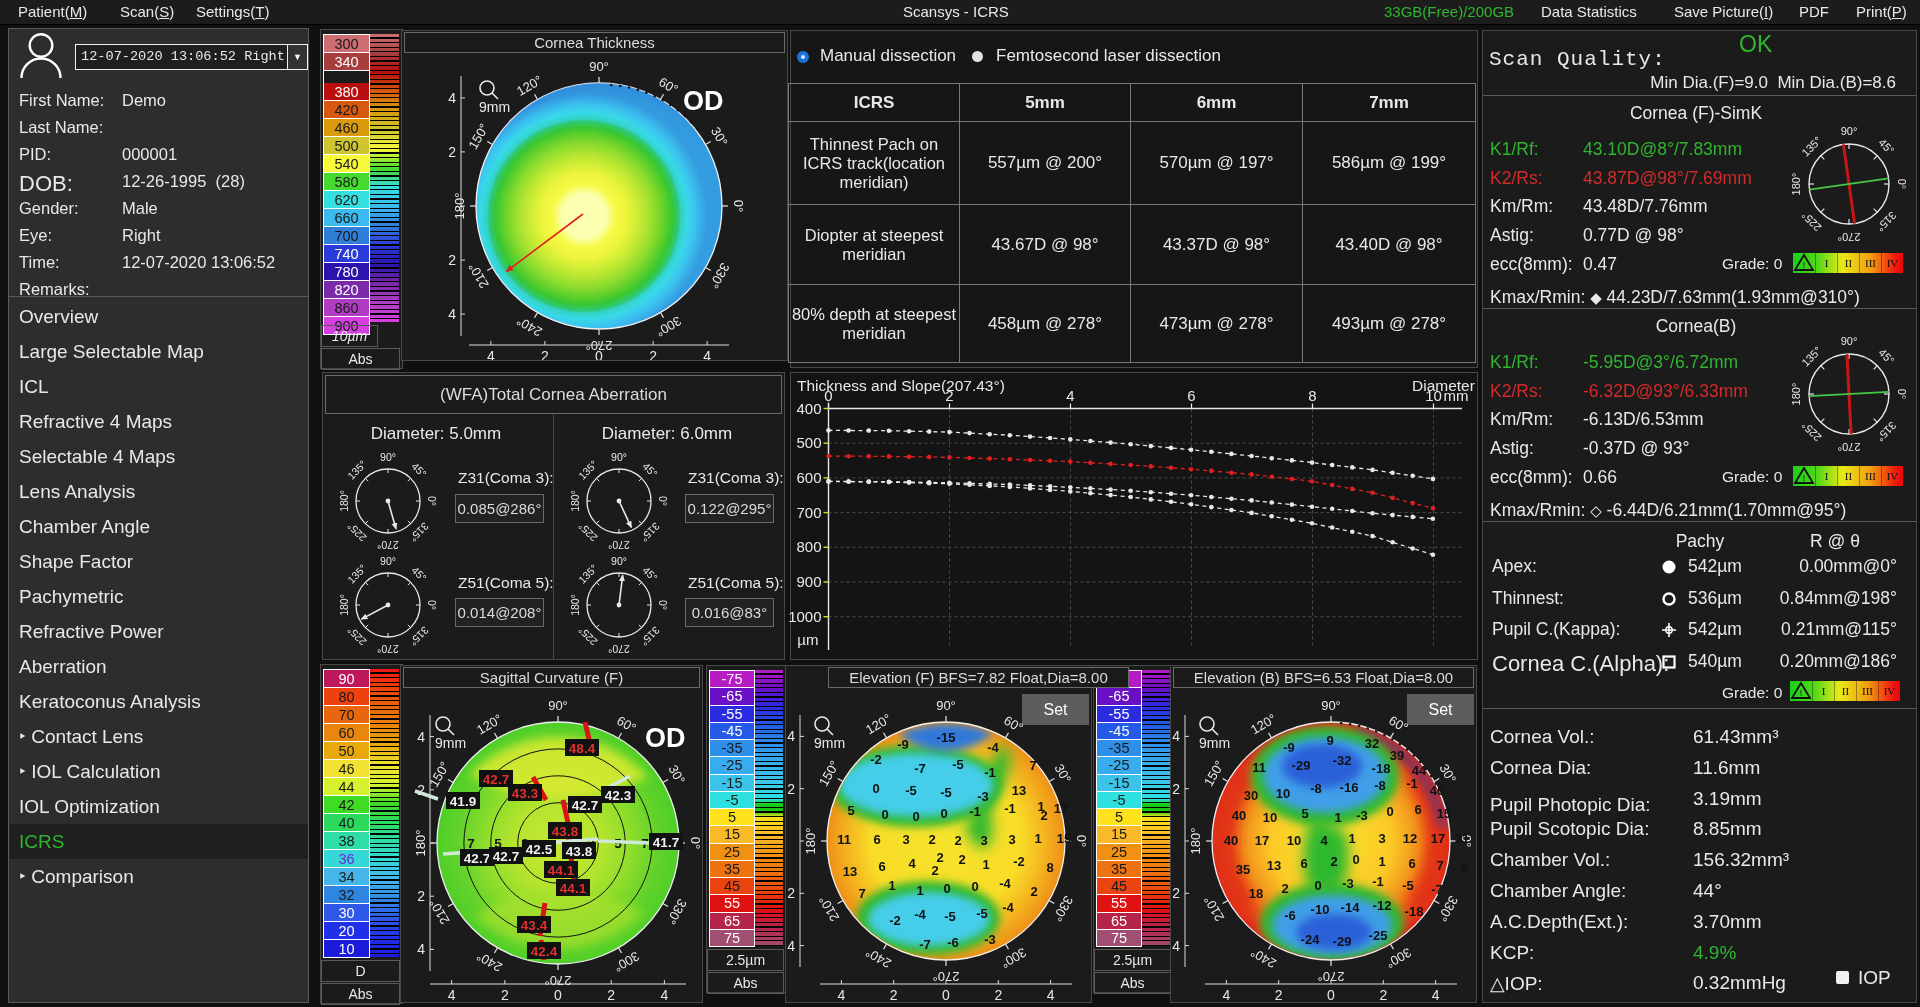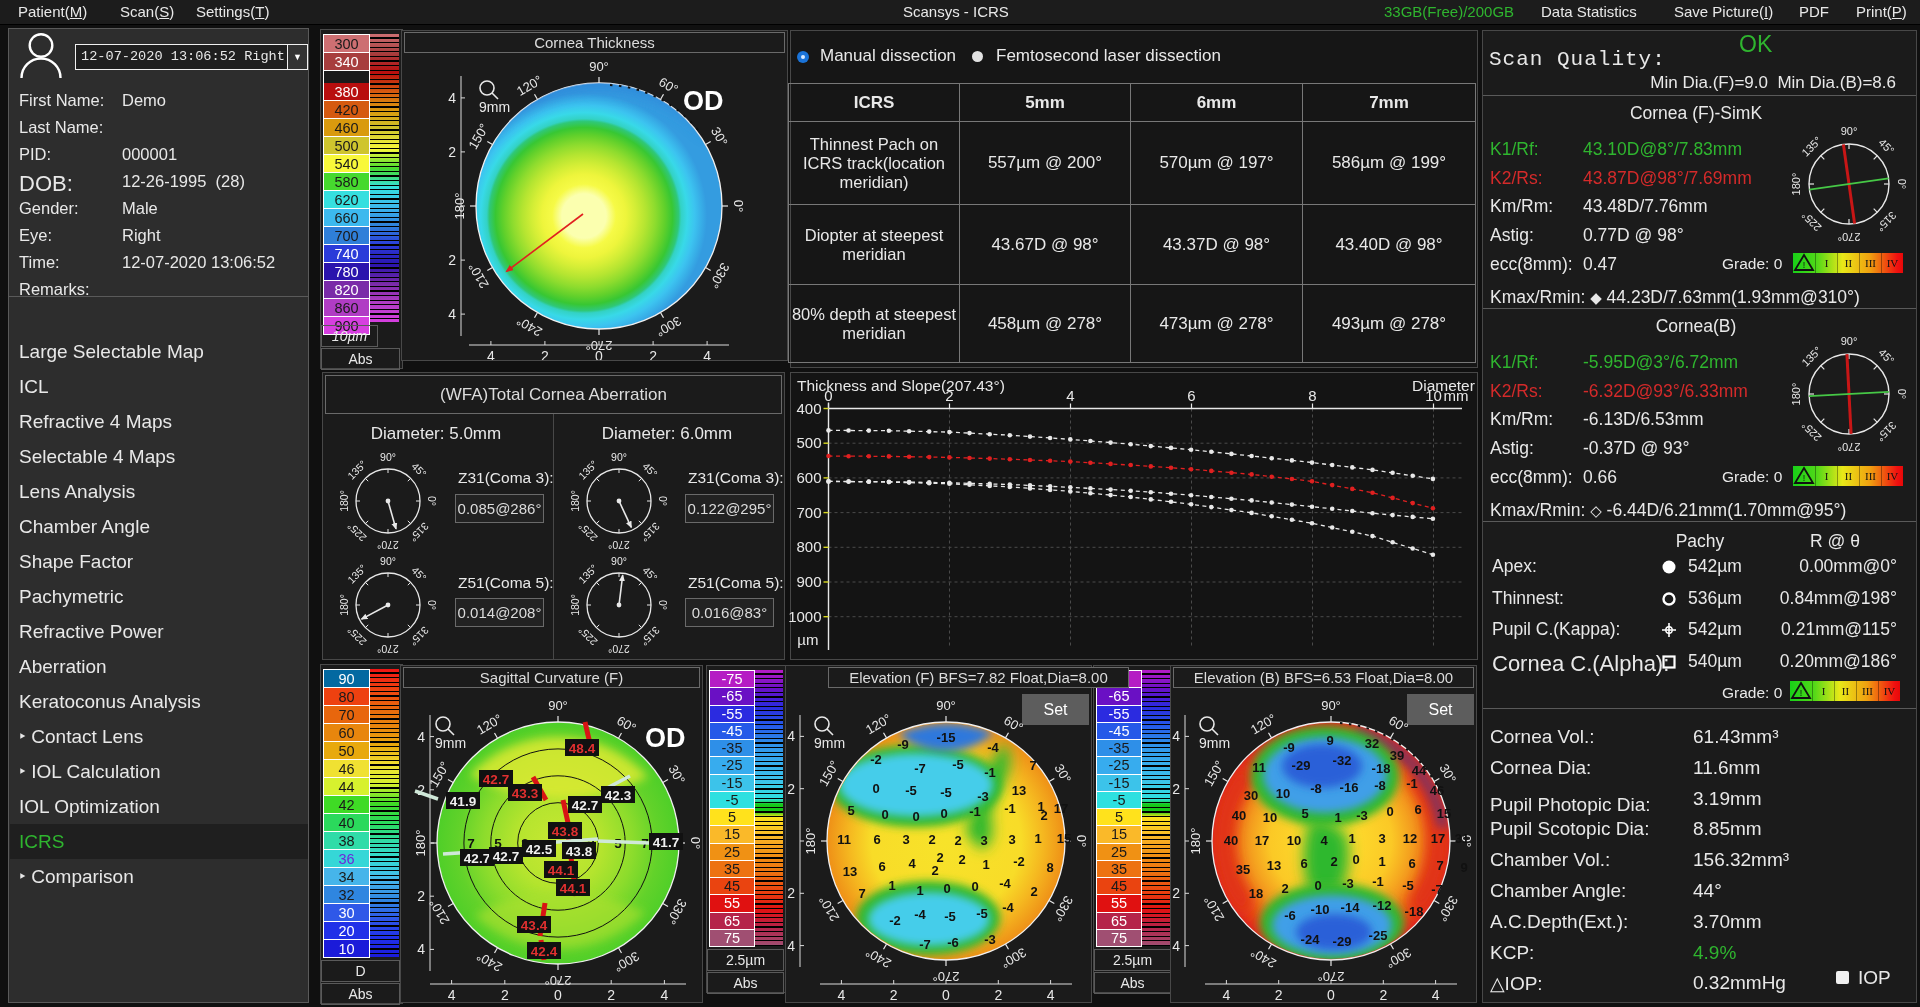--- a/index.html
+++ b/index.html
@@ -43,6 +43,7 @@
     <div class="abs" style="left:113px;top:224px;font-size:16.5px;">12-07-2020 13:06:52</div>
     <div class="abs" style="left:10px;top:251px;font-size:16.5px;">Remarks:</div>
     <div class="abs" style="left:0;top:267px;width:100%;height:1px;background:#5a5a5a;"></div>
+    <div class="abs" style="left:10px;top:270px;width:288px;height:35px;font-size:19px;line-height:35px;">Overview</div>
     <div class="abs" style="left:10px;top:305px;width:288px;height:35px;font-size:19px;line-height:35px;">Large Selectable Map</div>
     <div class="abs" style="left:10px;top:340px;width:288px;height:35px;font-size:19px;line-height:35px;">ICL</div>
     <div class="abs" style="left:10px;top:375px;width:288px;height:35px;font-size:19px;line-height:35px;">Refractive 4 Maps</div>

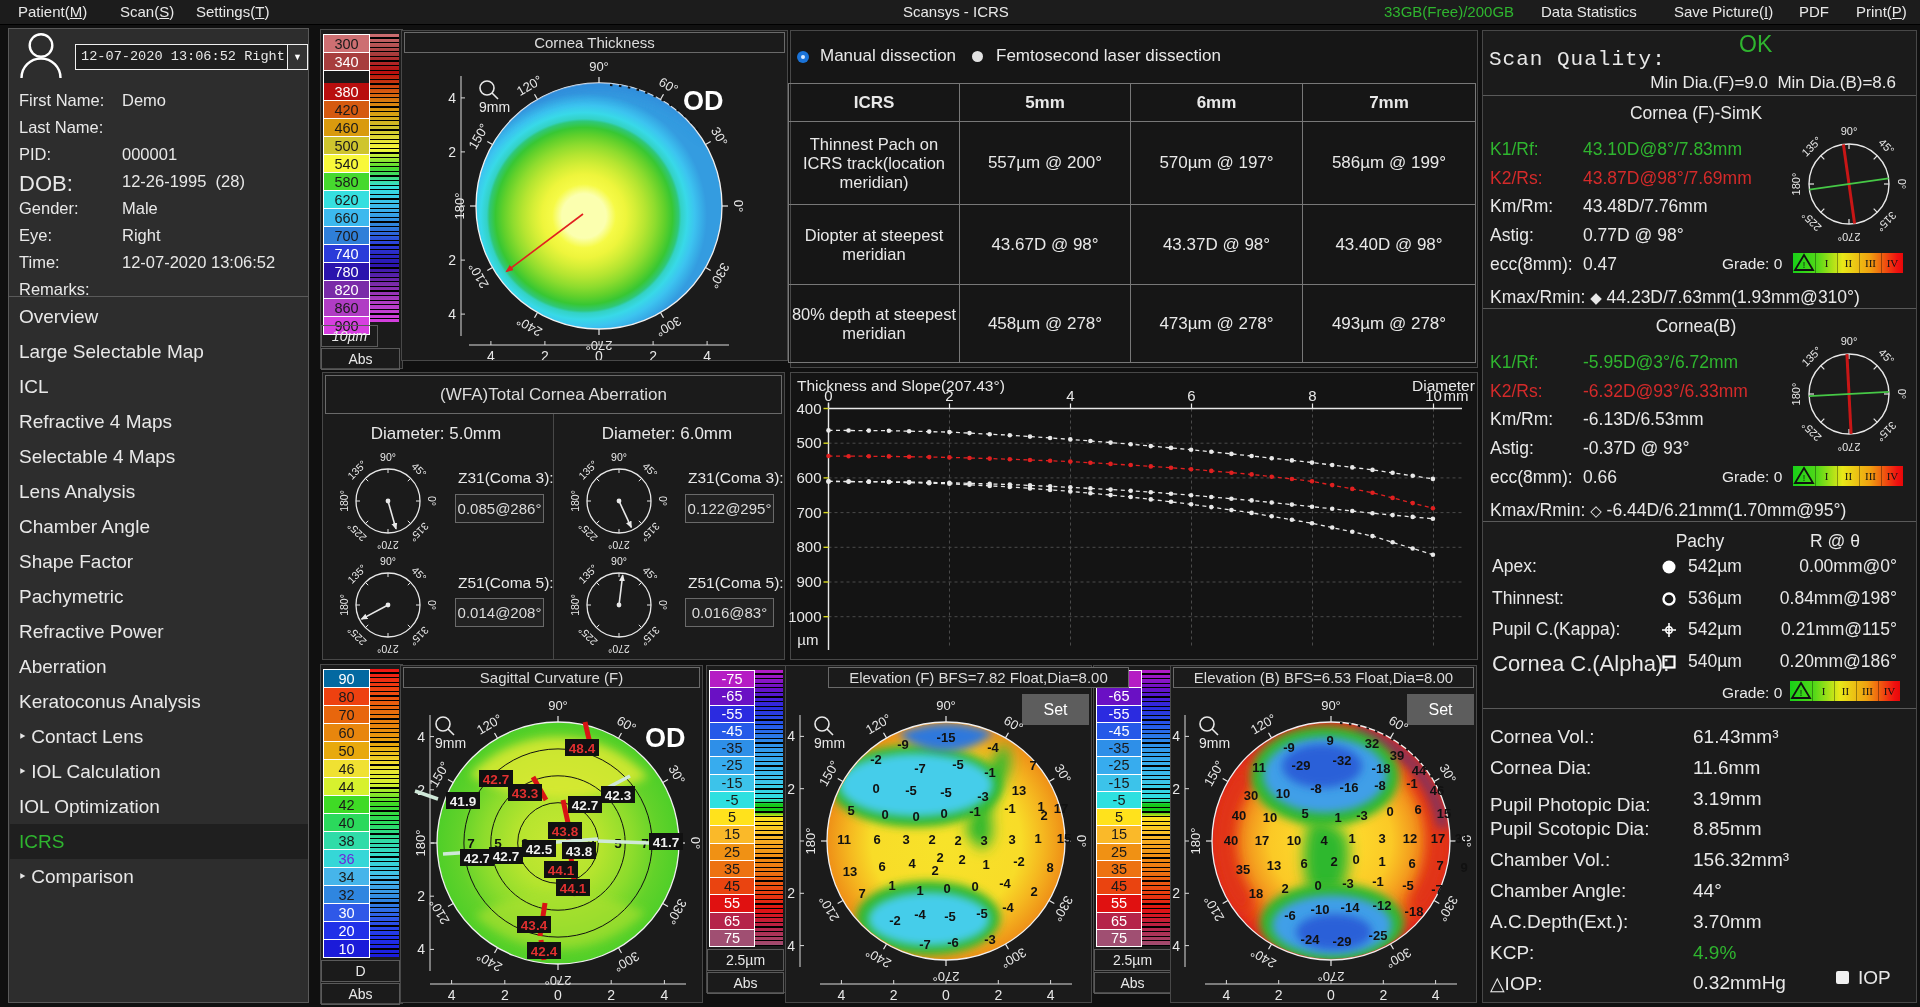--- a/index.html
+++ b/index.html
@@ -473,7 +473,7 @@
   </svg>
 <div style="position:absolute;left:320px;top:664px;width:83px;height:340px;background:#1b1b1b;border:1px solid #4a4a4a;"></div>
 <div style="position:absolute;left:323px;top:669px;width:45px;border:1px solid #fff;border-bottom:none;box-sizing:content-box;">
-    <div style="height:18px;background:#0369a1;color:#fff;font-size:14.5px;text-align:center;line-height:18px;border-bottom:1px solid #fff;box-sizing:border-box;">90</div>
+    <div style="height:18px;background:#be185d;color:#fff;font-size:14.5px;text-align:center;line-height:18px;border-bottom:1px solid #fff;box-sizing:border-box;">90</div>
     <div style="height:18px;background:#ee4110;color:#1a1a1a;font-size:14.5px;text-align:center;line-height:18px;border-bottom:1px solid #fff;box-sizing:border-box;">80</div>
     <div style="height:18px;background:#e8660d;color:#1a1a1a;font-size:14.5px;text-align:center;line-height:18px;border-bottom:1px solid #fff;box-sizing:border-box;">70</div>
     <div style="height:18px;background:#e8860d;color:#1a1a1a;font-size:14.5px;text-align:center;line-height:18px;border-bottom:1px solid #fff;box-sizing:border-box;">60</div>

